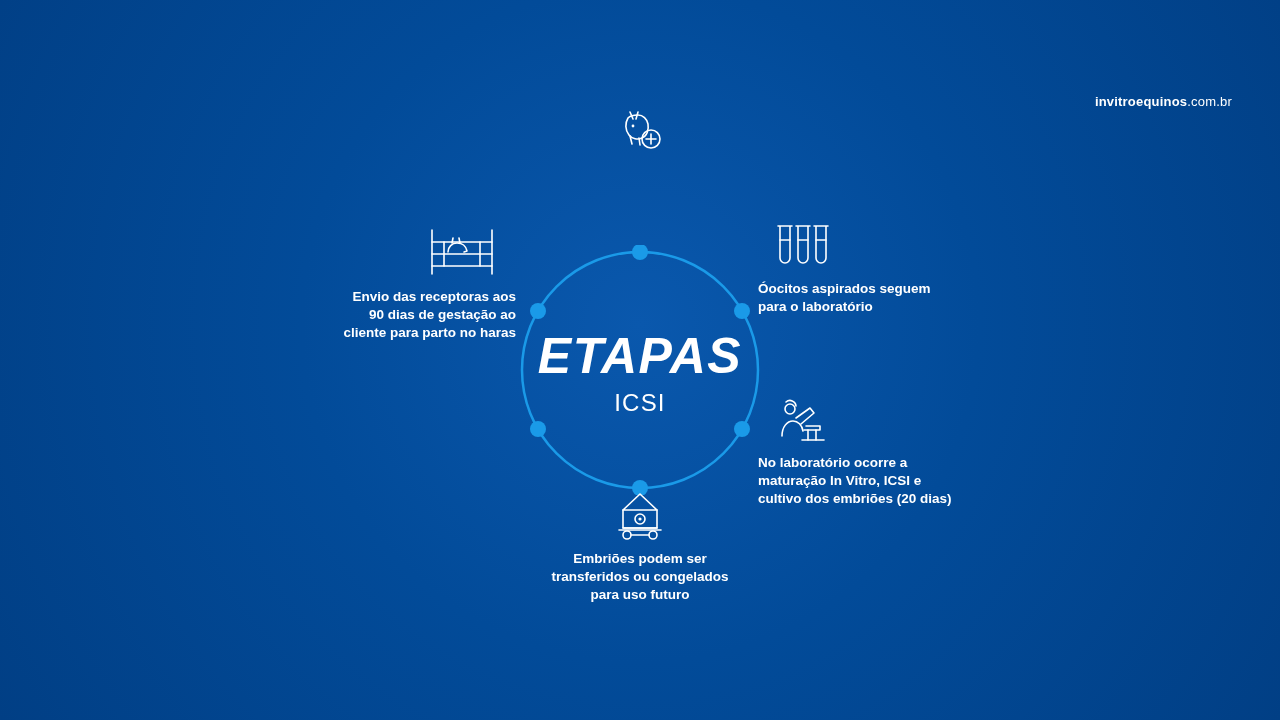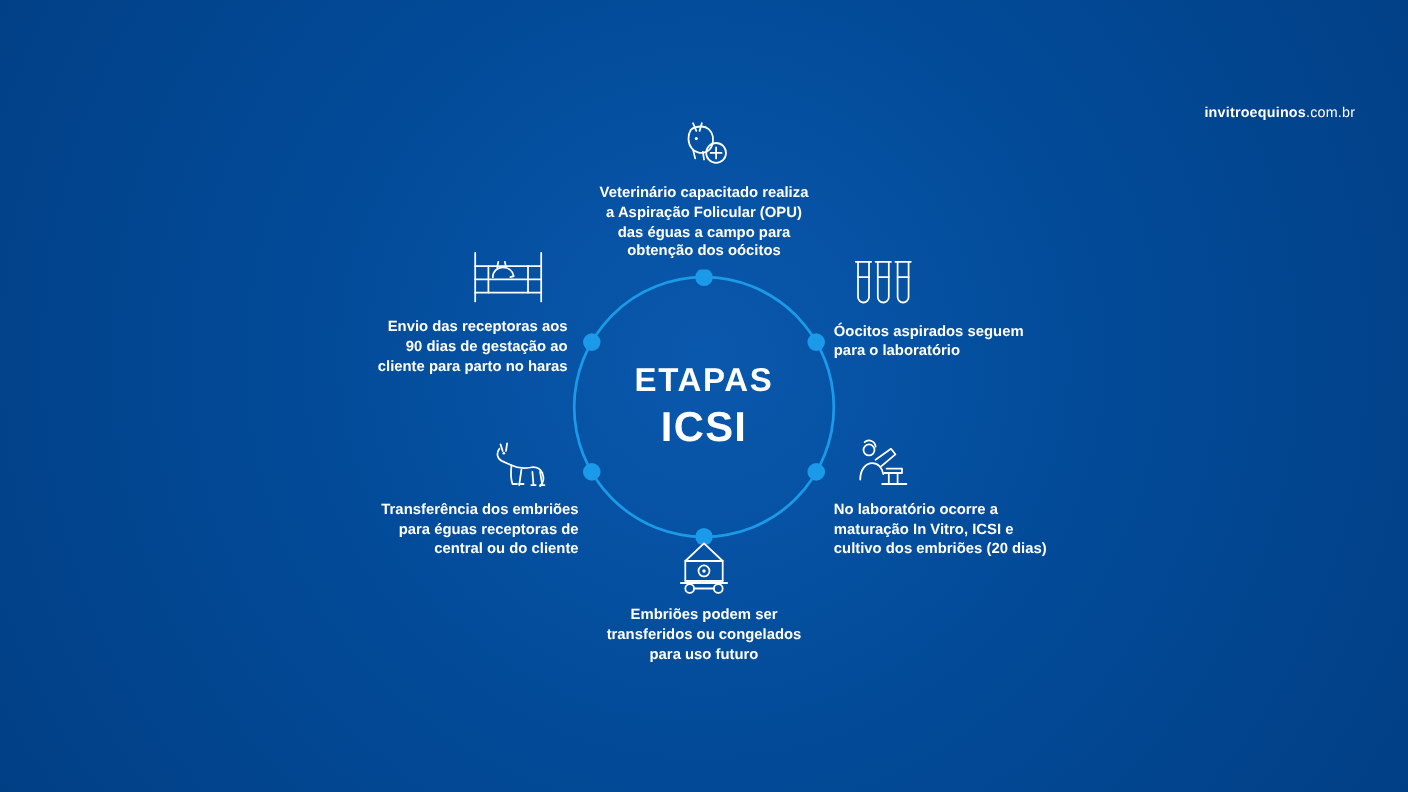--- a/index.html
+++ b/index.html
@@ -153,10 +153,6 @@
         <path d="M39 32 v10 M34 37 h10"></path>
       </svg>
     </div>
-    <div class="label">Veterinário capacitado realiza
-a Aspiração Folicular (OPU)
-das éguas a campo para
-obtenção dos oócitos</div>
   </div>
 
   <div class="step l" id="step-lab-send">

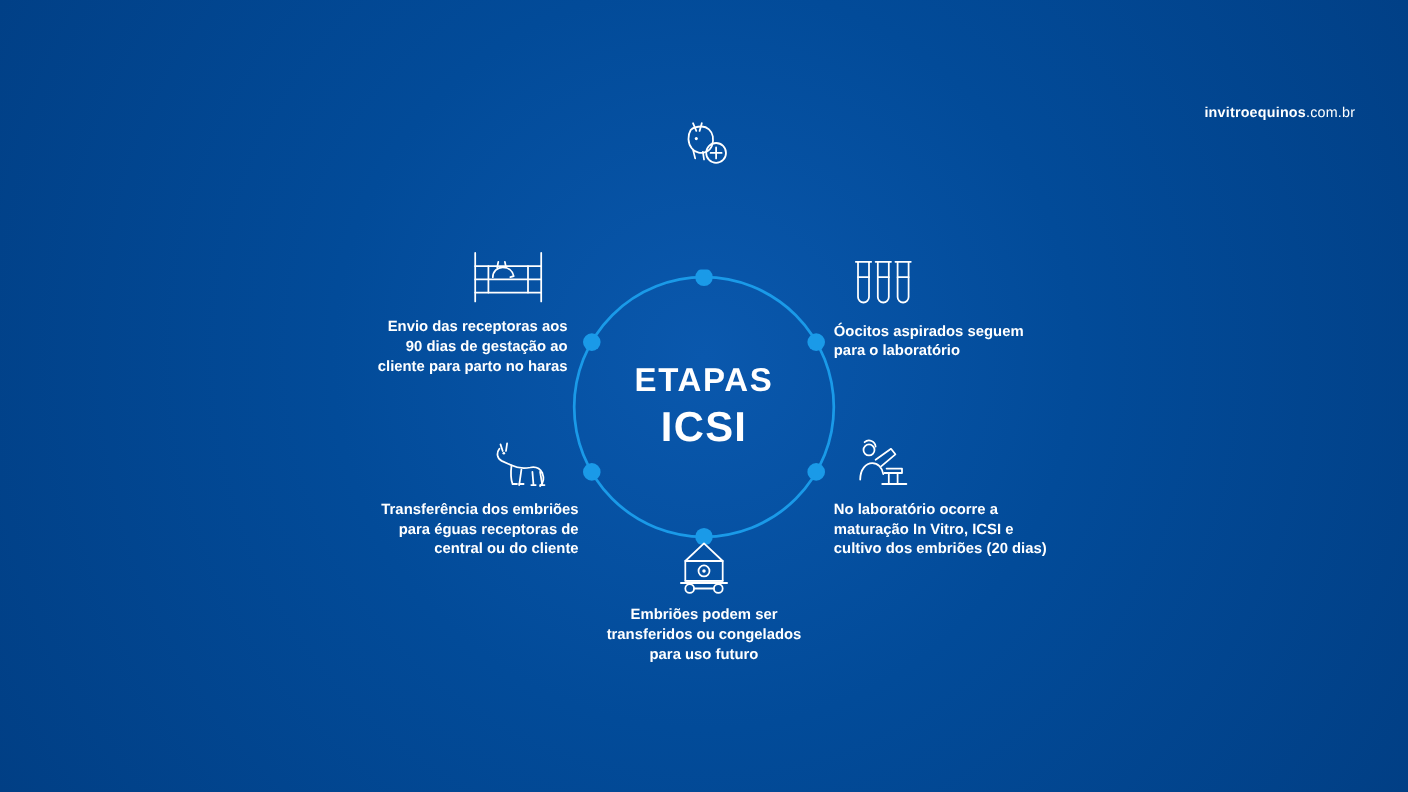--- a/index.html
+++ b/index.html
@@ -107,7 +107,7 @@
 
   
   #step-opu        { left: 520px; top: 100px;  width: 240px; }
-  #step-lab-send   { left: 758px; top: 226px;  width: 230px; }
+  #step-lab-send   { left: 758px; top: 214px;  width: 230px; }
   #step-ivm        { left: 758px; top: 388px;  width: 230px; }
   #step-freeze     { left: 520px; top: 484px;  width: 240px; }
   #step-transfer   { left: 296px; top: 388px;  width: 230px; }

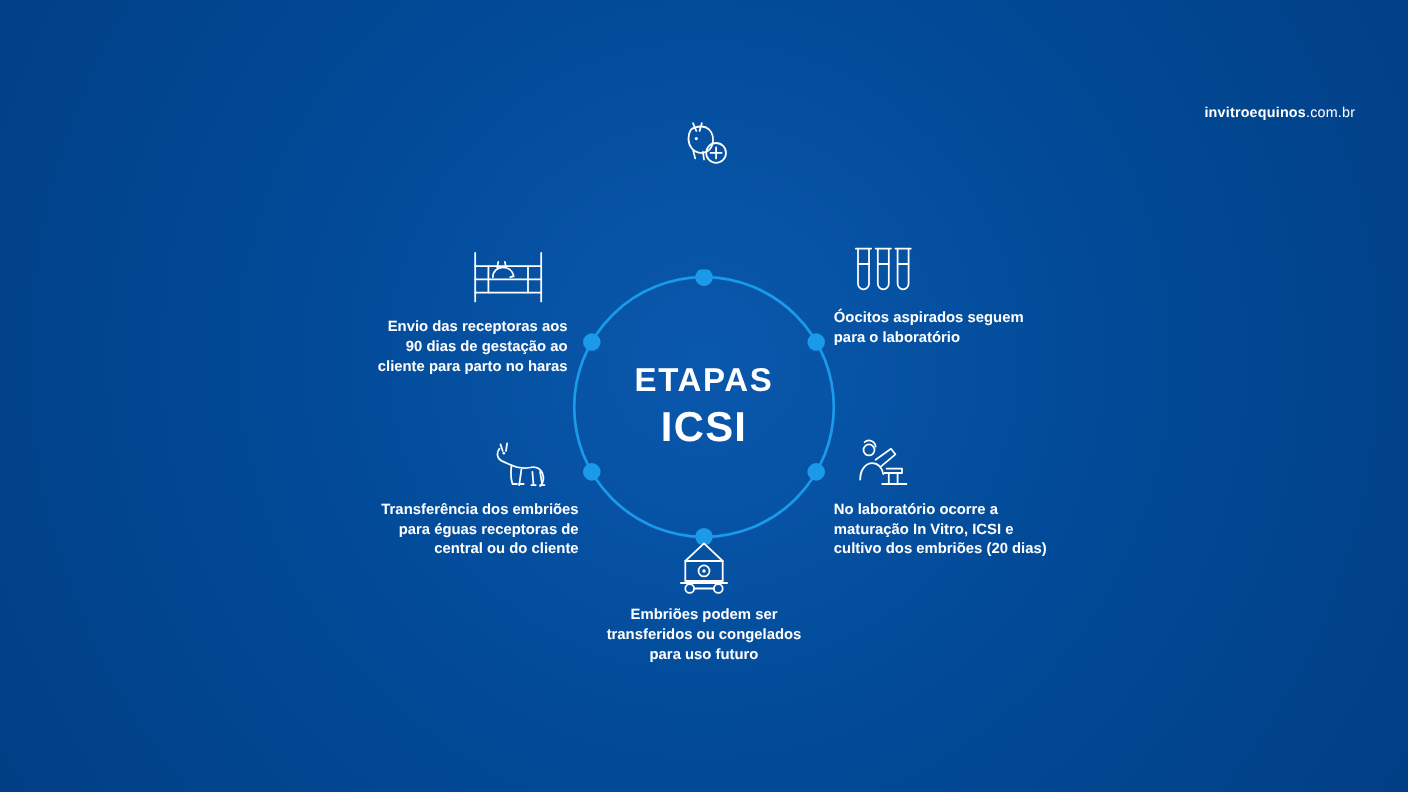--- a/index.html
+++ b/index.html
@@ -64,10 +64,11 @@
     pointer-events: none;
   }
   .center-text .t1 {
-    font-size: 30px;
+    font-size: 50px;
     font-weight: bold;
     letter-spacing: 1.5px;
     line-height: 1.05;
+    font-style: italic;
   }
   .center-text .t2 {
     font-size: 13px;

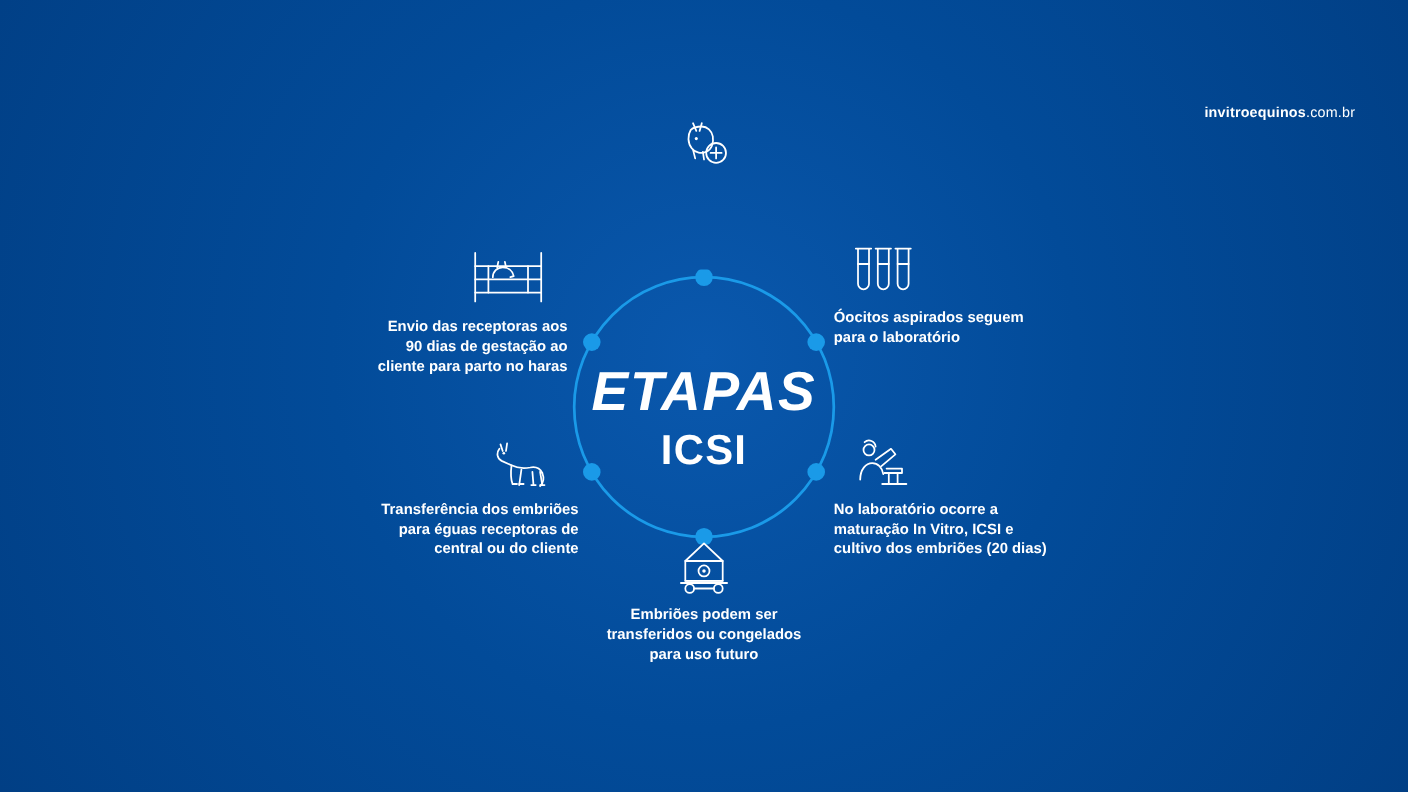--- a/index.html
+++ b/index.html
@@ -77,8 +77,8 @@
     margin-top: 4px;
   }
   .center-text .t3 {
-    font-size: 38px;
-    font-weight: bold;
+    font-size: 24px;
+    font-weight: normal;
     letter-spacing: 1.2px;
     margin-top: 6px;
   }

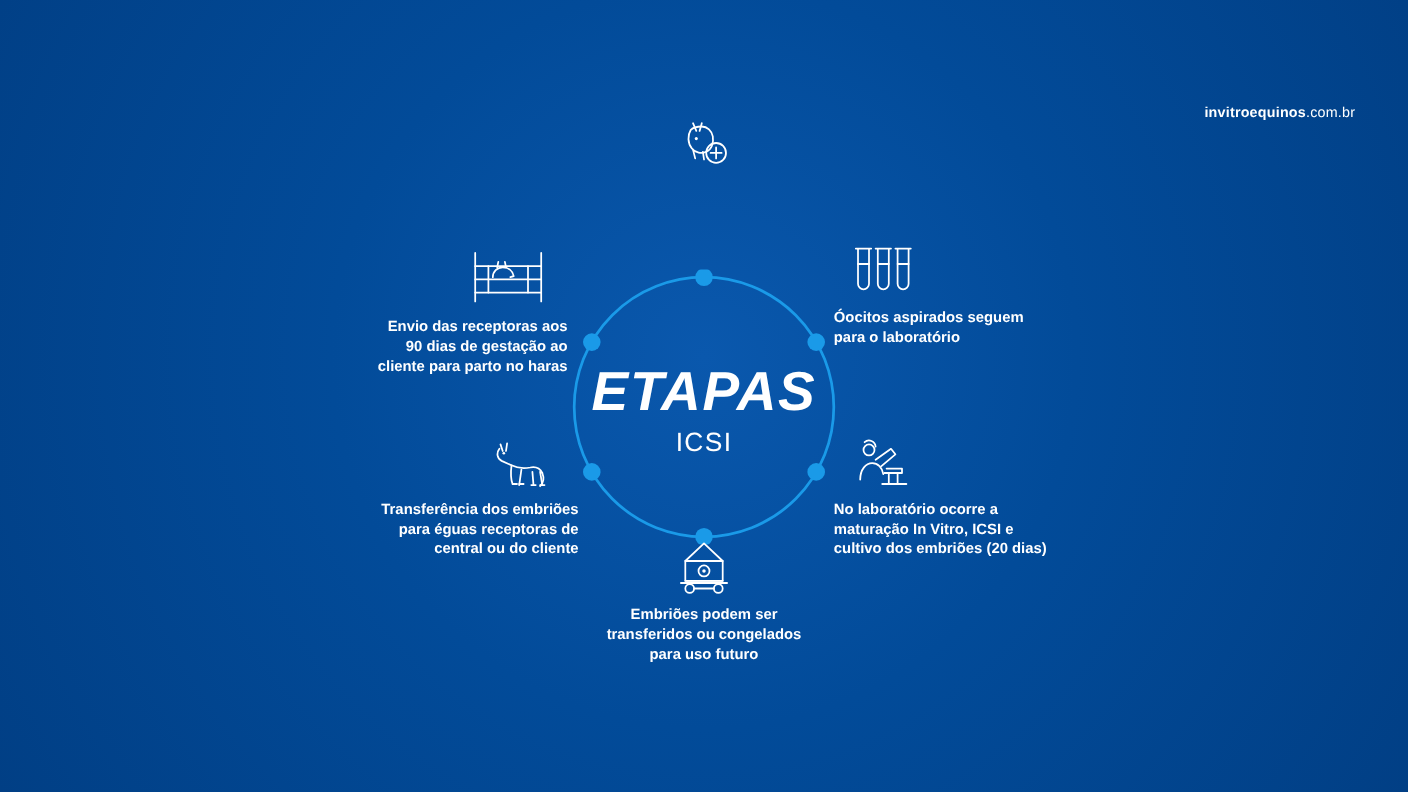--- a/index.html
+++ b/index.html
@@ -208,24 +208,6 @@
 para uso futuro</div>
   </div>
 
-  <div class="step r" id="step-transfer">
-    <div class="icon">
-      <svg class="ico" width="70" height="50" viewBox="0 0 70 50" fill="none" stroke="#ffffff" stroke-width="1.6" stroke-linecap="round" stroke-linejoin="round">
-        <path d="M13 8 l2 6 M19 7 l-1 7"></path>
-        <path d="M12 12 c-3 4 -2 9 2 11 l9 4 c6 3 11 3 17 2 c5 -1 9 1 11 5"></path>
-        <circle cx="16" cy="16" r="1.2" fill="#ffffff" stroke="none"></circle>
-        <path d="M51 34 c2 5 1 9 -2 12"></path>
-        <path d="M23 27 c-1 8 -1 12 1 17"></path>
-        <path d="M32 31 l-2 14"></path>
-        <path d="M42 33 l1 12"></path>
-        <path d="M49 33 l2 12"></path>
-        <path d="M24 44 h4 M30 44 h4 M41 45 h4 M49 45 h4"></path>
-      </svg>
-    </div>
-    <div class="label">Transferência dos embriões
-para éguas receptoras de
-central ou do cliente</div>
-  </div>
 
   <div class="step r" id="step-receptoras">
     <div class="icon">

